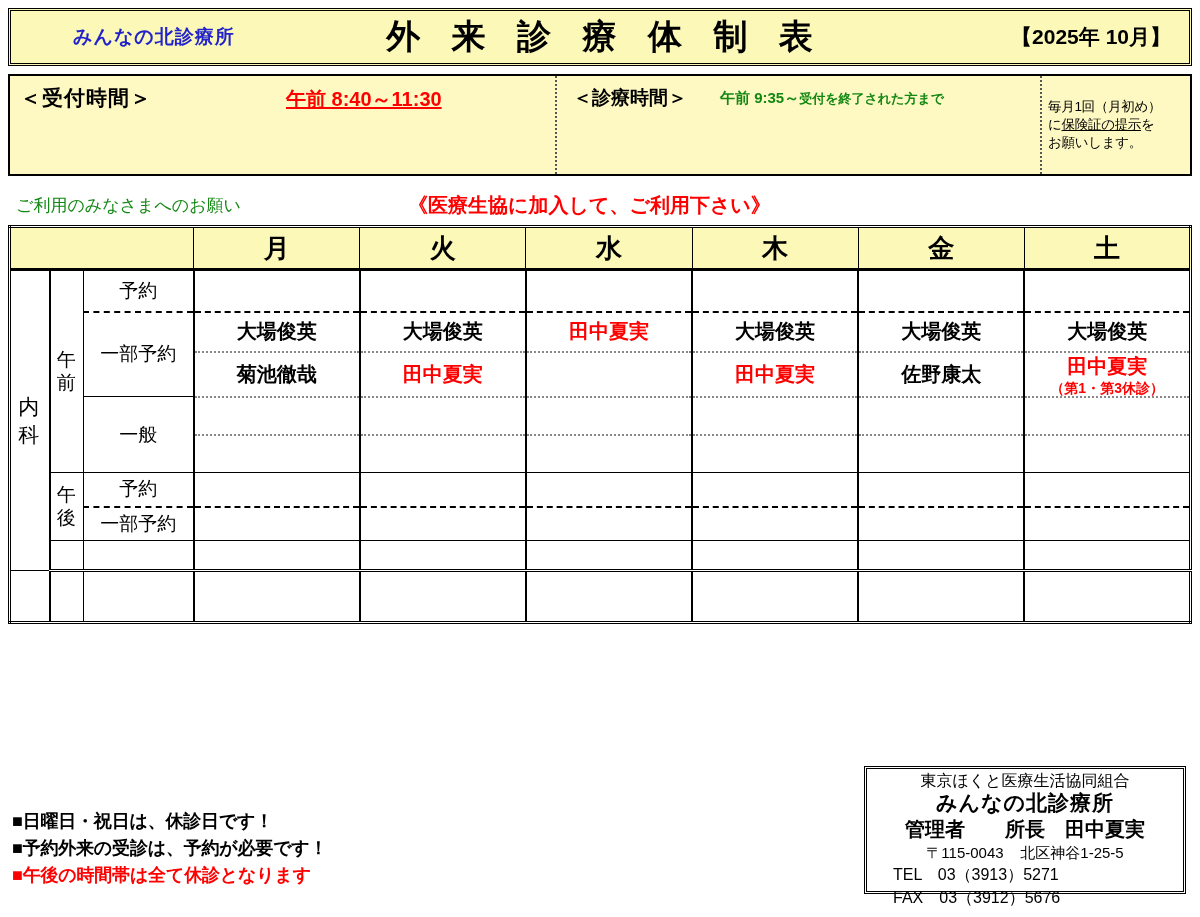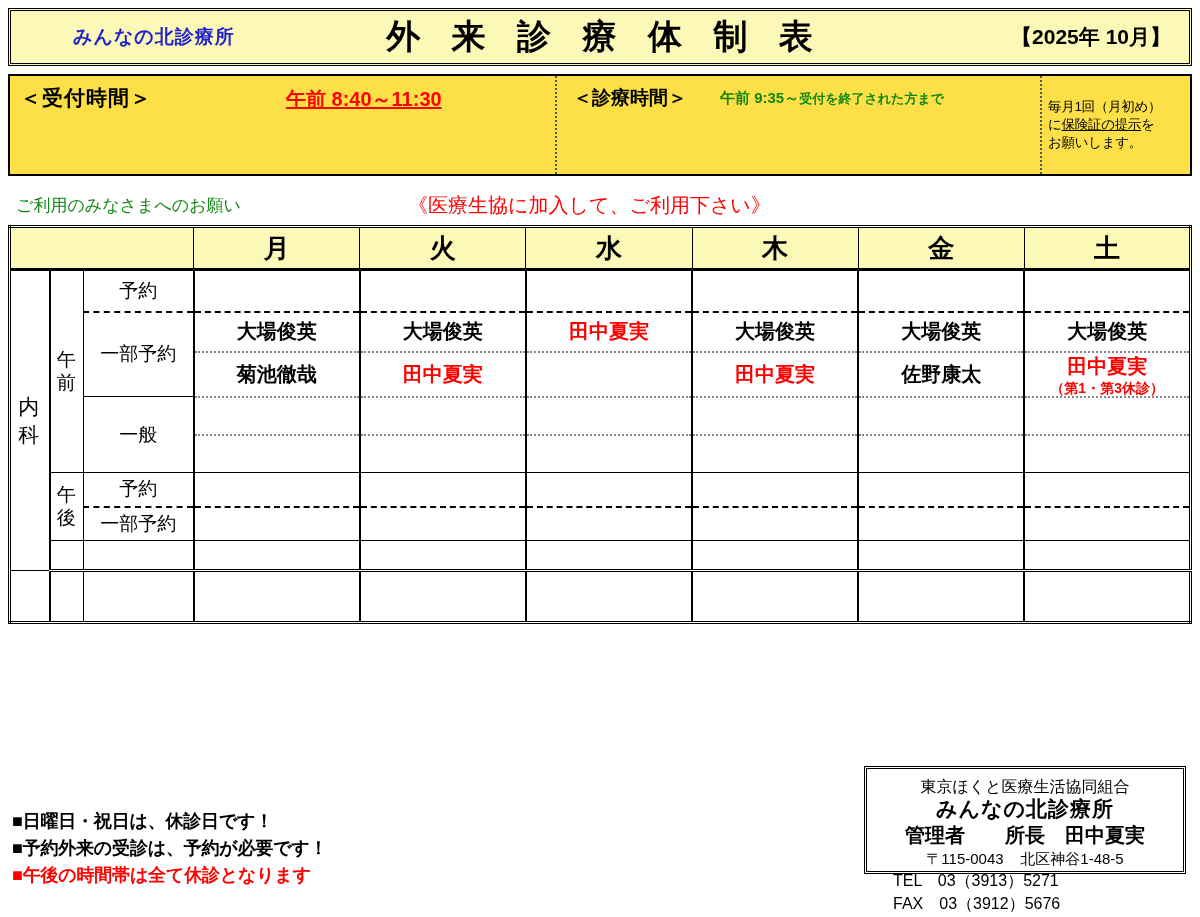--- a/index.html
+++ b/index.html
@@ -39,7 +39,7 @@
   
   .timebar{
     margin-top:8px;height:102px;border:2px solid #000;
-    box-sizing:border-box;position:relative;background:#fde047;
+    box-sizing:border-box;position:relative;background:#fef9c3;
   }
   .tb-sep{
     position:absolute;top:0;bottom:0;width:0;

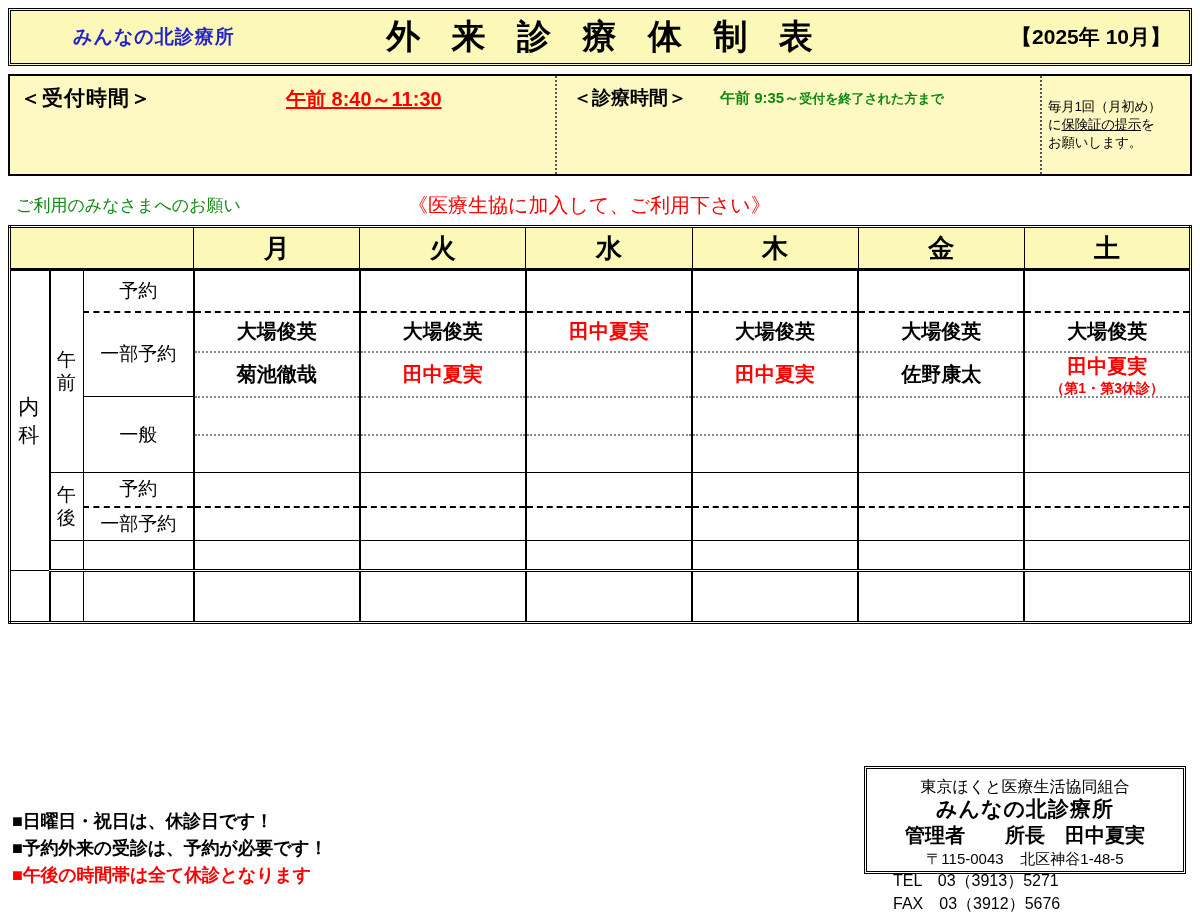--- a/index.html
+++ b/index.html
@@ -72,7 +72,7 @@
     position:absolute;left:8px;top:2px;font-size:17px;color:#128712;font-weight:normal;letter-spacing:0px;
   }
   .notice-right{
-    position:absolute;left:400px;top:0px;font-size:20px;color:#ff0000;font-weight:normal;letter-spacing:0px;
+    position:absolute;left:400px;top:0px;font-size:20px;color:#ff0000;font-weight:bold;letter-spacing:0px;
   }
 
   

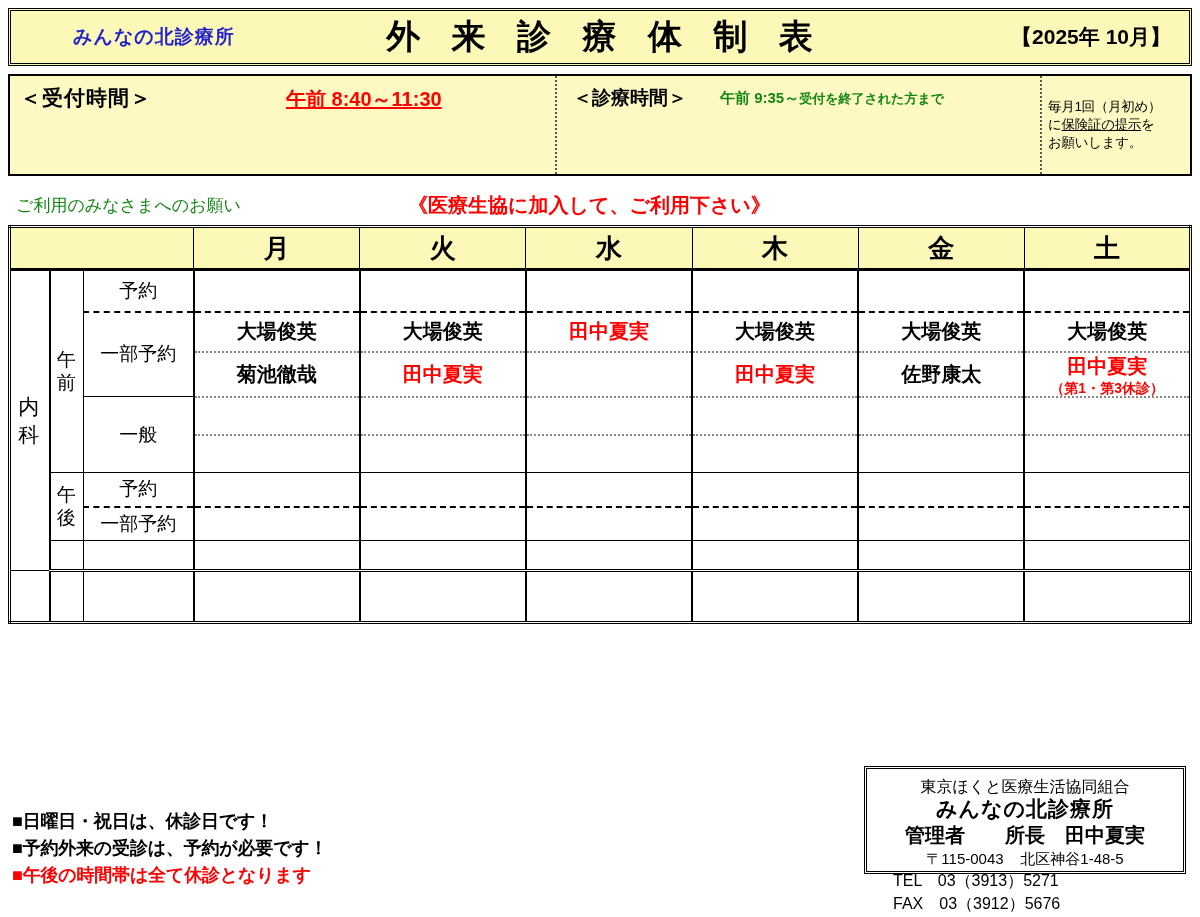--- a/index.html
+++ b/index.html
@@ -139,9 +139,9 @@
   .bullets .red{color:#ff0000;}
 
   .infobox{
-    position:absolute;right:6px;top:-42px;width:322px;height:108px;
+    position:absolute;right:6px;top:-42px;width:322px;height:128px;
     border:3px double #000;box-sizing:border-box;
-    text-align:center;background:#fff;padding-top:8px;
+    text-align:center;background:#fff;padding-top:2px;
   }
   .infobox .org{font-size:16px;letter-spacing:0px;line-height:1.2;}
   .infobox .name{font-size:21px;font-weight:bold;letter-spacing:1px;line-height:1.25;}

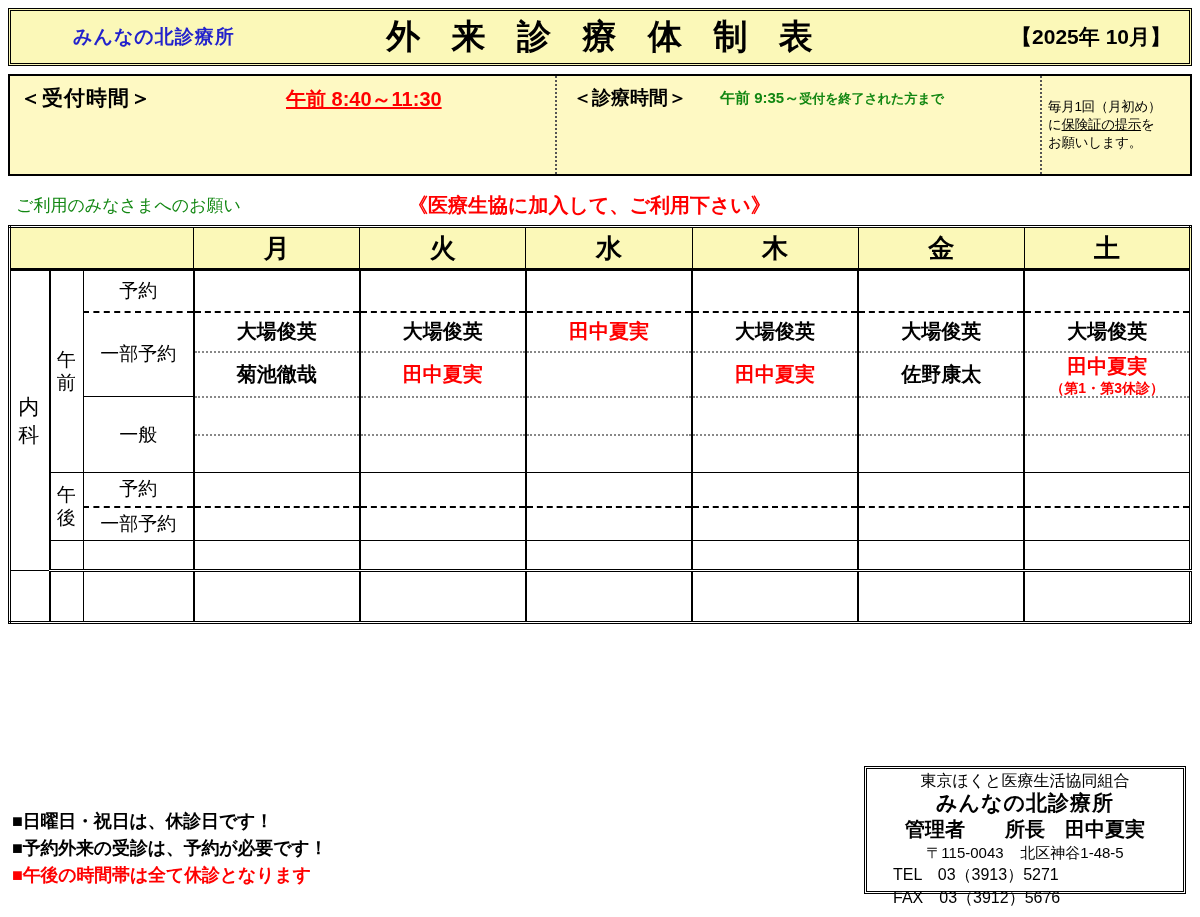--- a/index.html
+++ b/index.html
@@ -329,7 +329,7 @@
       <div class="name">みんなの北診療所</div>
       <div class="admin">管理者　　所長　田中夏実</div>
       <div class="addr">
-        <span>〒115-0043</span>&nbsp;&nbsp;&nbsp;&nbsp;<span>北区神谷1-48-5</span>
+        <span>〒115-0043</span>&nbsp;&nbsp;&nbsp;&nbsp;<span>北区神谷1-25-5</span>
       </div>
       <div class="tel">TEL　03（3913）5271</div>
       <div class="fax">FAX　03（3912）5676</div>

